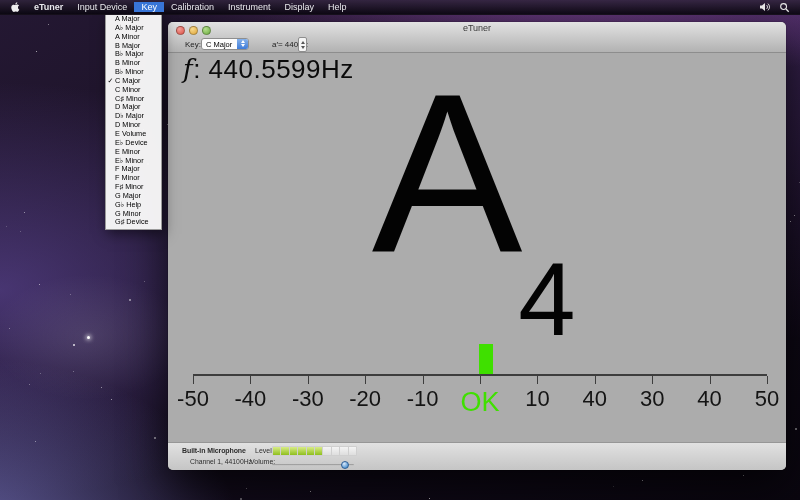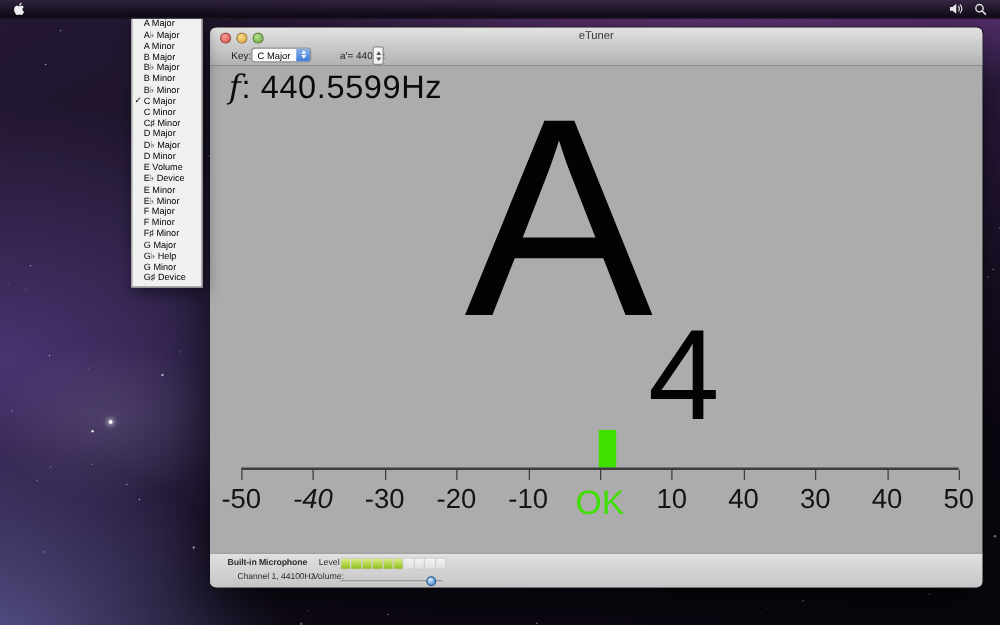--- a/index.html
+++ b/index.html
@@ -233,6 +233,7 @@
       <path fill="#efefef" d="M11.18 9.06c.02 2.1 1.84 2.8 1.86 2.81-.02.05-.29 1-.96 1.97-.58.84-1.18 1.68-2.13 1.7-.93.02-1.23-.55-2.3-.55-1.06 0-1.4.53-2.28.57-.91.03-1.61-.91-2.2-1.75C1.98 12.08 1.06 8.96 2.3 6.86c.61-1.04 1.71-1.7 2.9-1.72.9-.02 1.76.61 2.31.61.55 0 1.59-.75 2.68-.64.46.02 1.74.18 2.56 1.39-.07.04-1.53.89-1.57 2.56M9.52 3.93c.49-.59.82-1.41.73-2.23-.7.03-1.56.47-2.07 1.06-.45.52-.85 1.36-.74 2.16.79.06 1.59-.4 2.08-.99"></path>
     </svg>
   </span>
+  <span id="mb-items"><span class="mb-item bold">eTuner</span><span class="mb-item">Input Device</span><span class="mb-item active" style="background: rgb(56, 117, 215);">Key</span><span class="mb-item">Calibration</span><span class="mb-item">Instrument</span><span class="mb-item">Display</span><span class="mb-item">Help</span></span>
   <span class="mb-right">
     <svg width="12" height="10" viewBox="0 0 12 10">
       <path d="M1 3.5h2L6 1v8L3 6.5H1z" fill="#e6e6e6"></path>

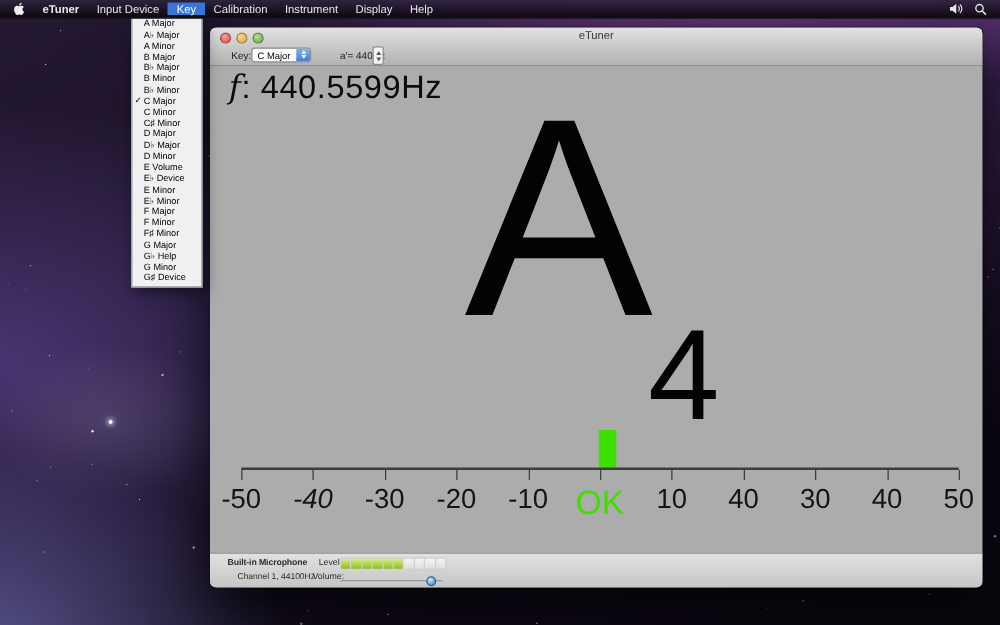--- a/index.html
+++ b/index.html
@@ -311,7 +311,7 @@
     <div class="tick" style="left: 0px;"></div>
         <div class="tick-label" style="left: 0px;">-50</div>
         <div class="tick" style="left: 57.4px;"></div>
-        <div class="tick-label" style="left: 57.4px; font-style: italic;">-40</div>
+        <div class="tick-label" style="left: 57.4px;">-40</div>
         <div class="tick" style="left: 114.8px;"></div>
         <div class="tick-label" style="left: 114.8px;">-30</div>
         <div class="tick" style="left: 172.2px;"></div>

